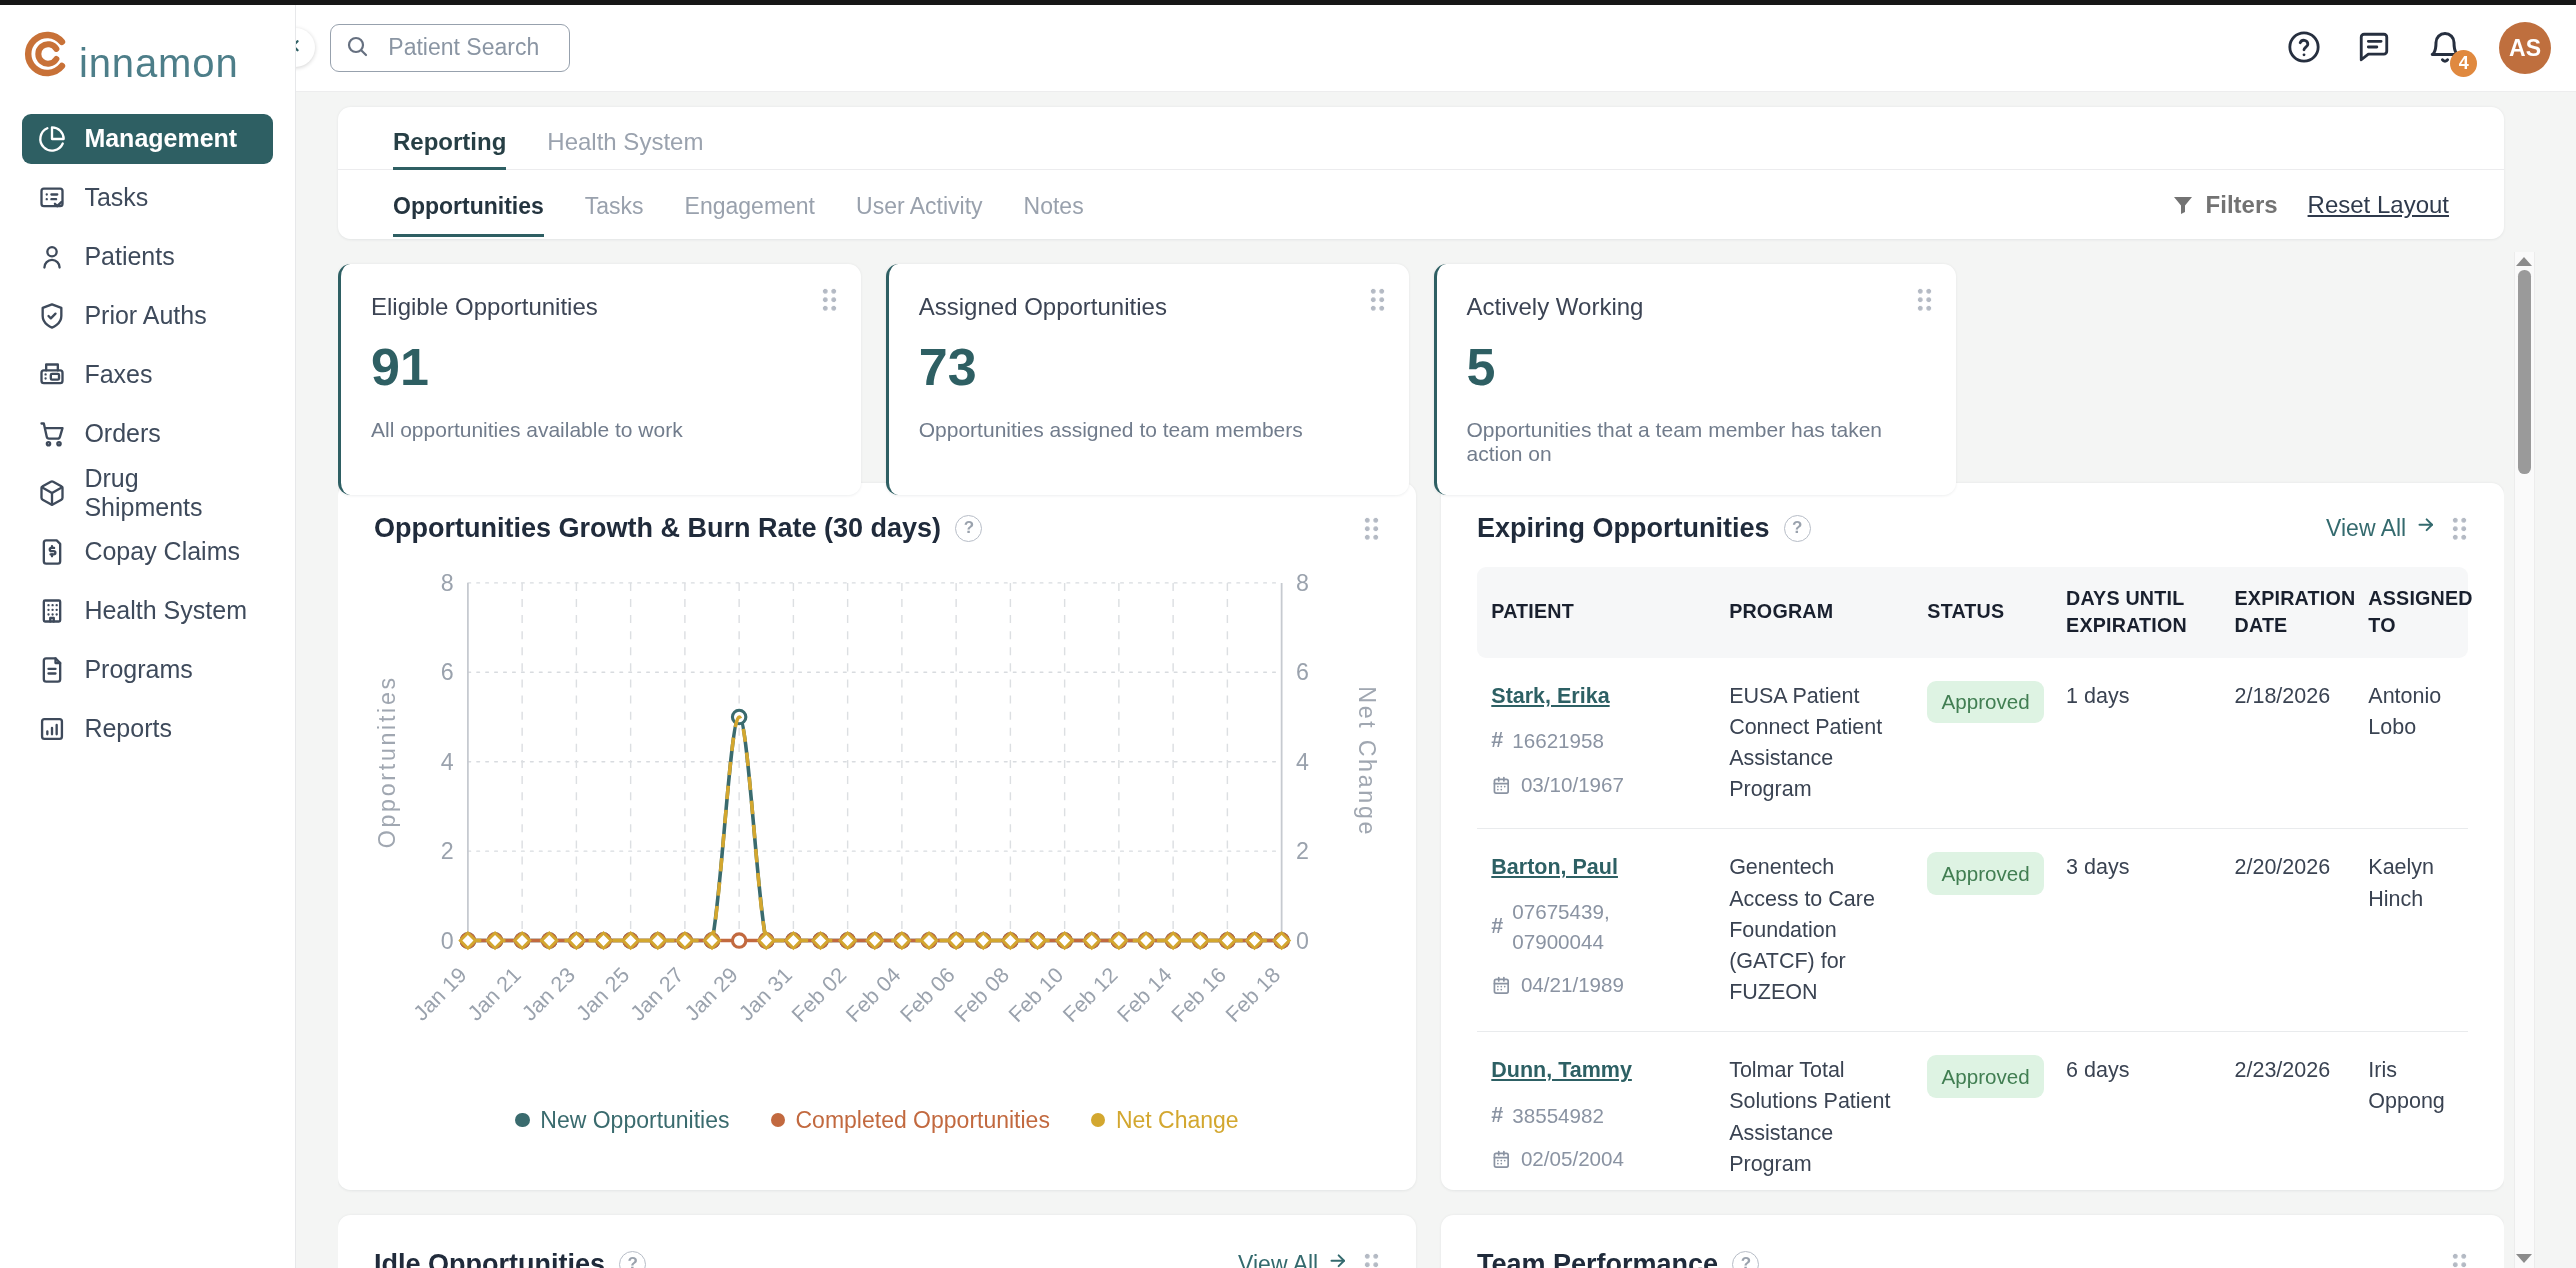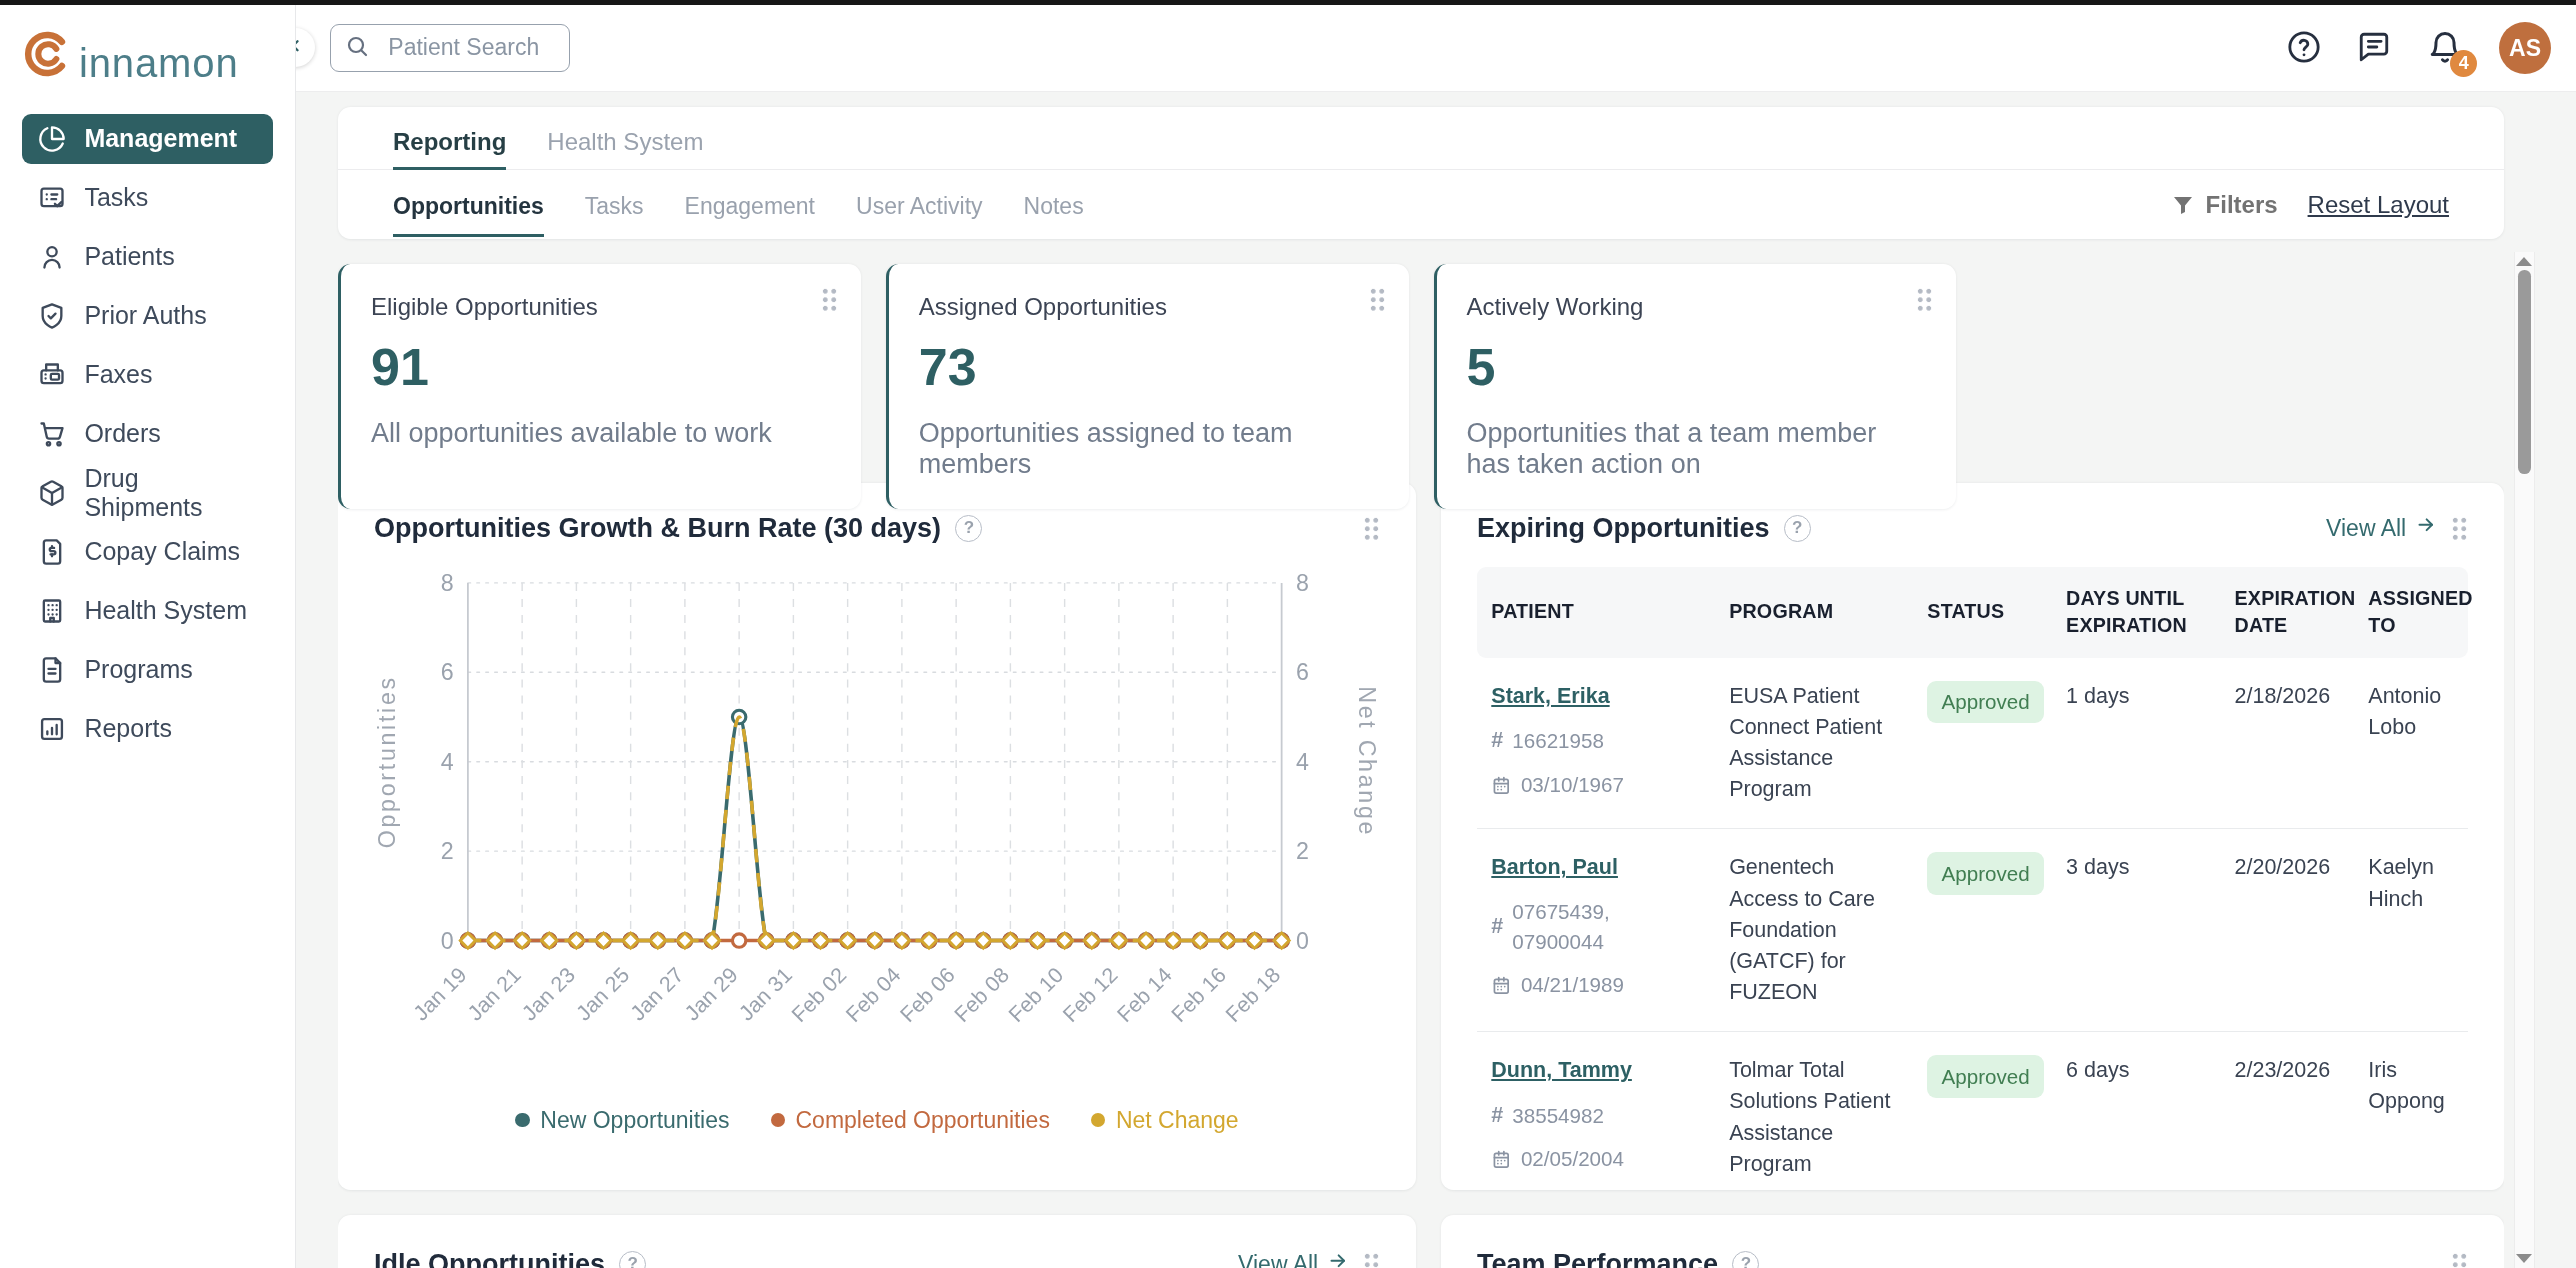--- a/index.html
+++ b/index.html
@@ -47,7 +47,7 @@
   .stat-card { background:#fff; border-radius:12.5px; border-left:3.6px solid #2e5f63; box-shadow:0 0.9px 2.7px rgba(16,24,40,.07); padding:29px 30px; position:relative; }
   .stat-title { font-size:24px; color:#3c4454; font-weight:500; }
   .stat-value { font-size:52px; font-weight:700; color:#2e5f63; margin-top:16px; }
-  .stat-desc { font-size:27px; color:#717c8c; margin-top:21.5px; }
+  .stat-desc { font-size:21px; color:#717c8c; margin-top:21.5px; }
   .grip { width:17px; height:25px; background-image:radial-gradient(circle,#b4bac4 2.1px,transparent 2.6px); background-size:8.5px 8.5px; cursor:grab; }
   .stat-card .grip { position:absolute; top:23px; right:23px; }
 

